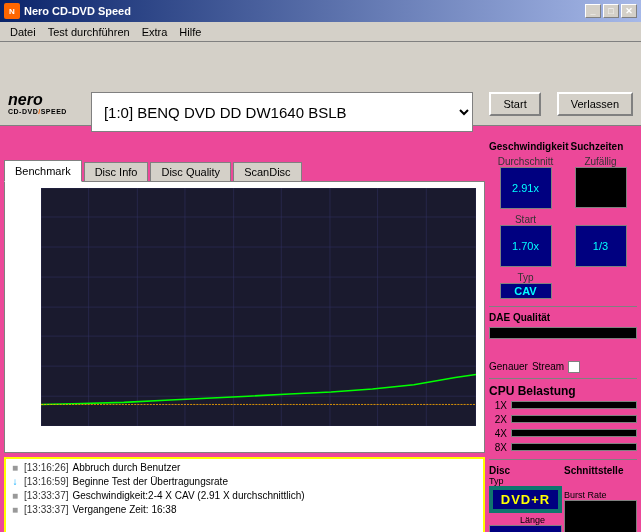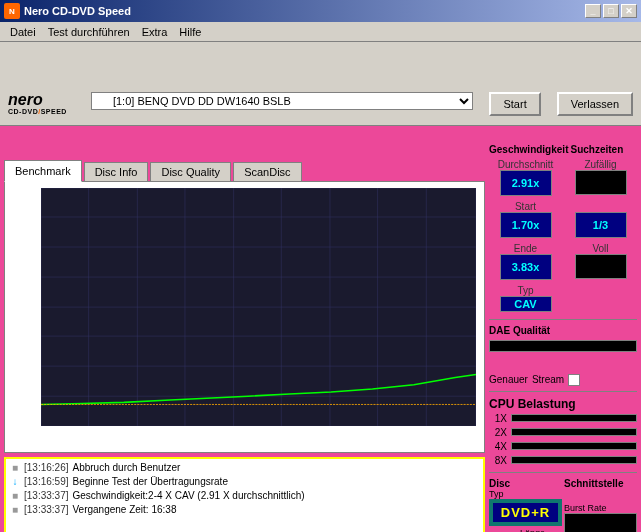--- a/index.html
+++ b/index.html
@@ -78,11 +78,11 @@
     }
     .drive-select {
       flex: 1;
-      height: 18px;
+      height: 40px;
       background: white;
       border: 1px solid #808080;
-      padding: 0 17px;
-      font-size: 11px;
+      padding: 0 8px;
+      font-size: 15px;
     }
     .toolbar-btn {
       height: 24px;

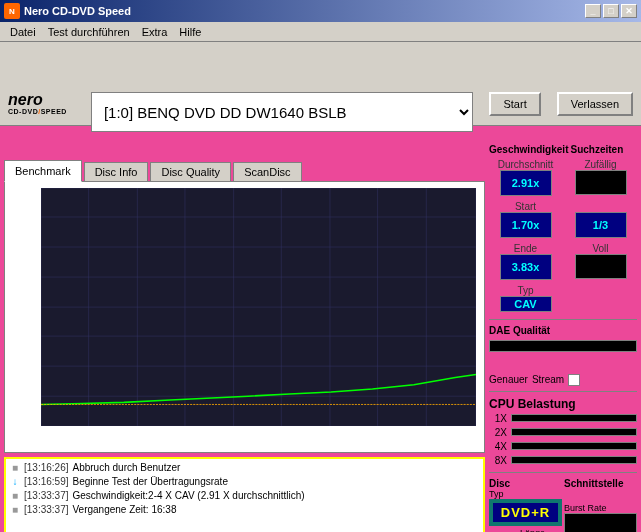--- a/index.html
+++ b/index.html
@@ -209,9 +209,9 @@
       background: #000080;
       color: #00ffff;
       font-size: 11px;
-      font-weight: bold;
+      font-weight: normal;
       text-align: center;
-      padding: 6px 4px;
+      padding: 14px 4px;
       min-width: 52px;
       border: 1px solid #808080;
     }

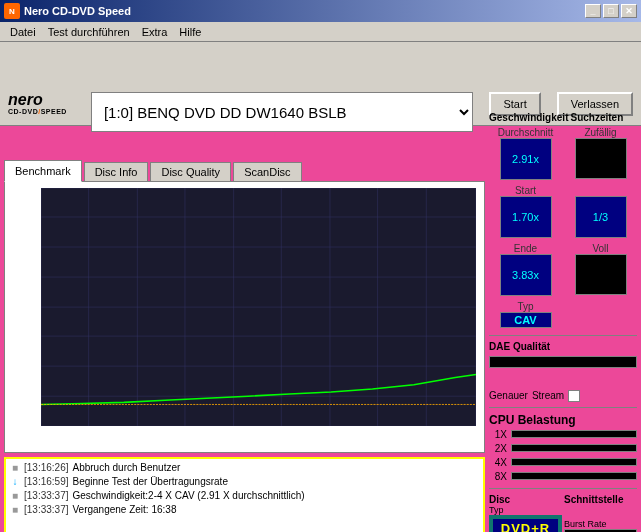--- a/index.html
+++ b/index.html
@@ -452,16 +452,6 @@
       </div>
     </div>
 
-    <div class="two-col" style="margin-bottom:3px;">
-      <div class="stat-box">
-        <span class="stat-label">Ende</span>
-        <div class="stat-value">3.83x</div>
-      </div>
-      <div class="stat-box">
-        <span class="stat-label">Voll</span>
-        <div class="stat-value" style="background:#000;color:#888;font-size:10px;">&nbsp;</div>
-      </div>
-    </div>
 
     <div class="two-col" style="margin-bottom:2px;">
       <div class="stat-box">

